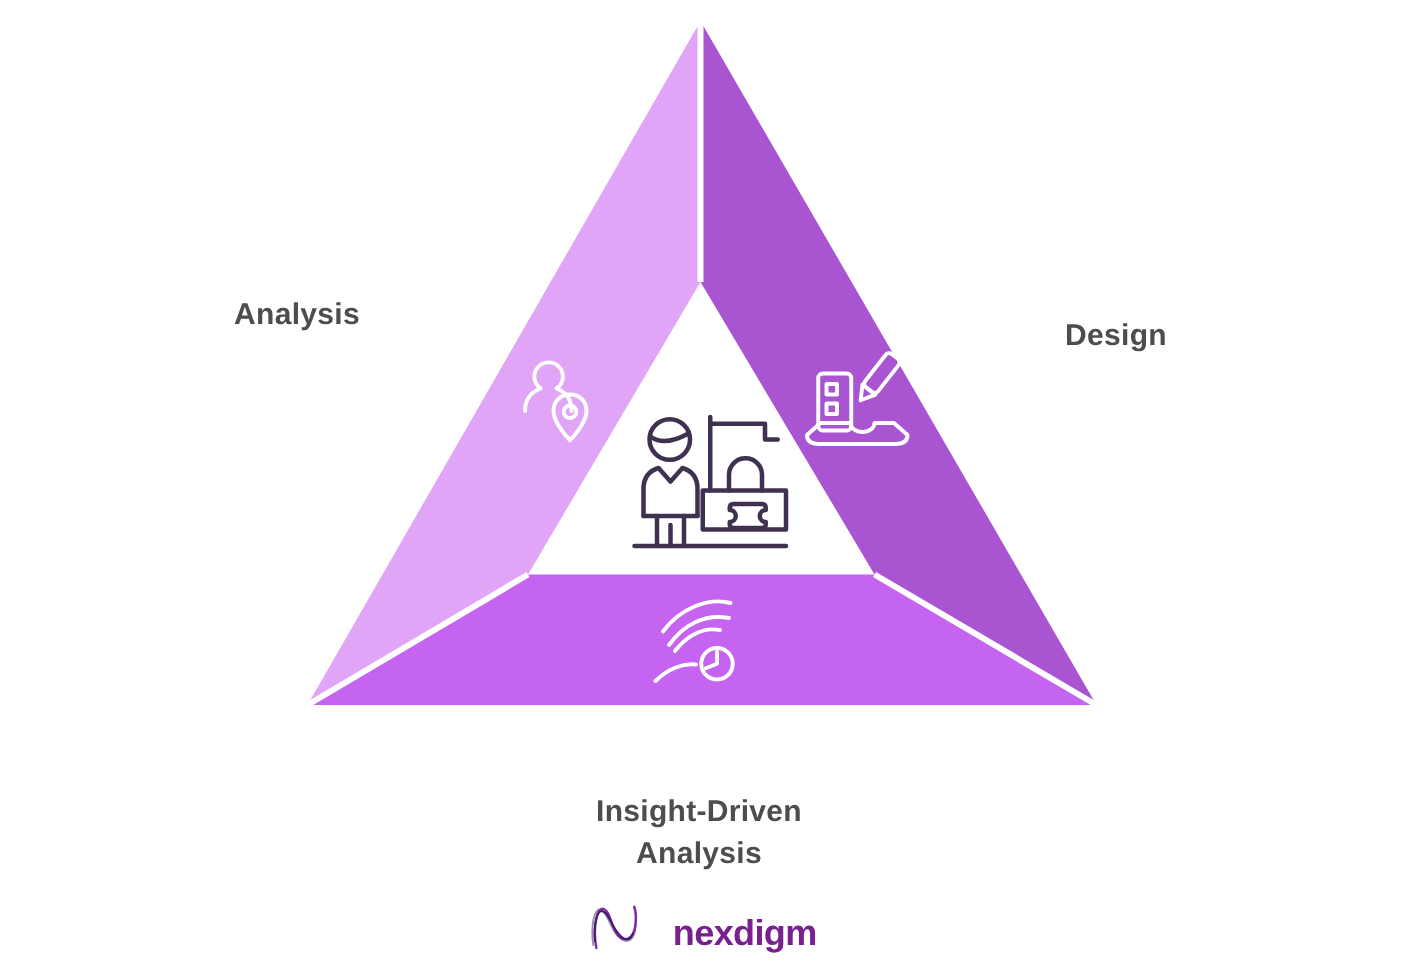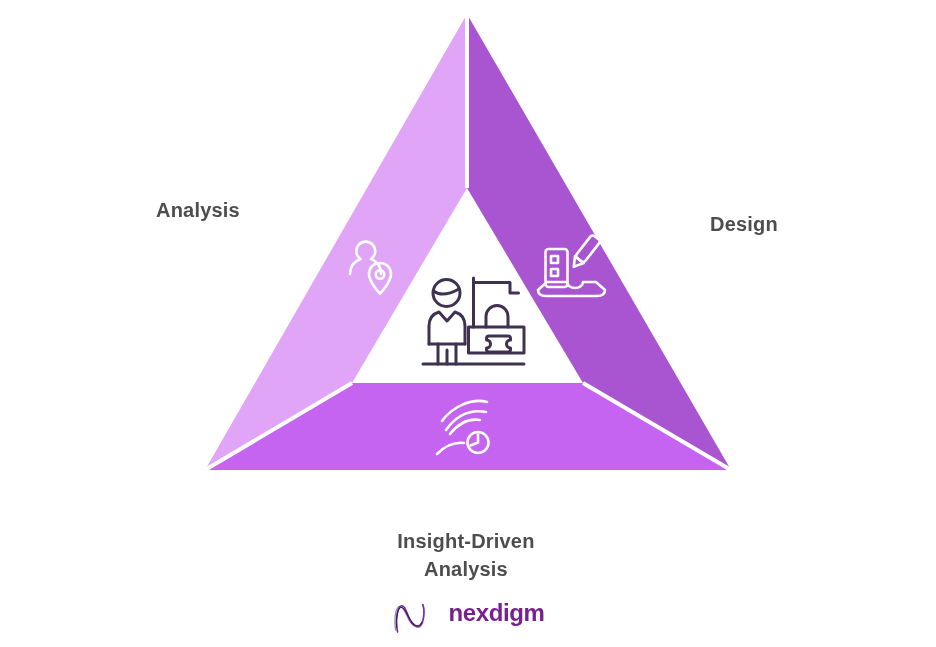--- a/index.html
+++ b/index.html
@@ -27,7 +27,7 @@
     position:absolute;
     left:50%;top:599px;
     transform:translateX(-50%);
-    display:flex;align-items:flex-start;gap:21px;
+    display:flex;align-items:flex-end;gap:21px;
   }
   .logo-text{
     font-weight:700;

